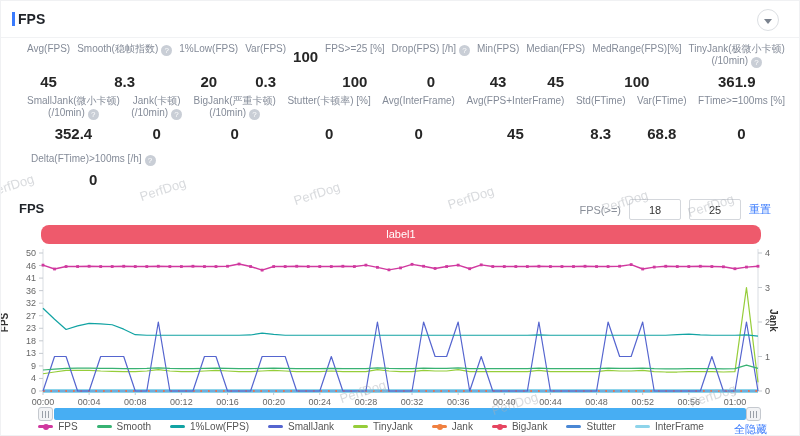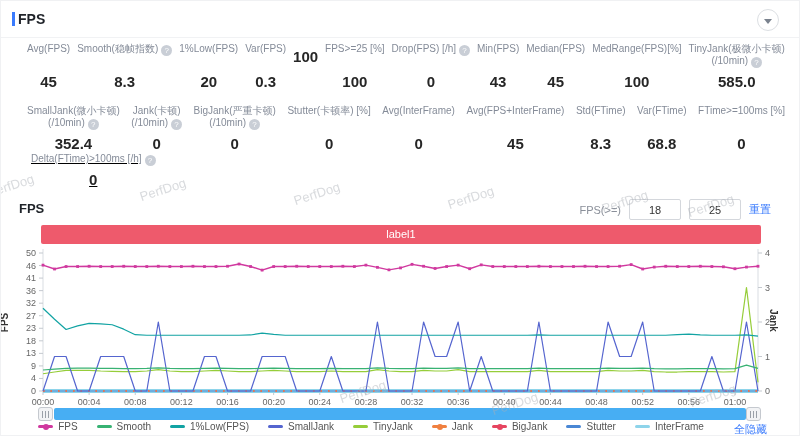--- a/index.html
+++ b/index.html
@@ -154,7 +154,7 @@
           <span><span>TinyJank(极微小卡顿)</span></span>
           <span><span>(/10min)</span><span class="help">?</span></span>
         </div>
-        <div class="stat-value">585.0</div>
+        <div class="stat-value">361.9</div>
       </div>
     </div>
 

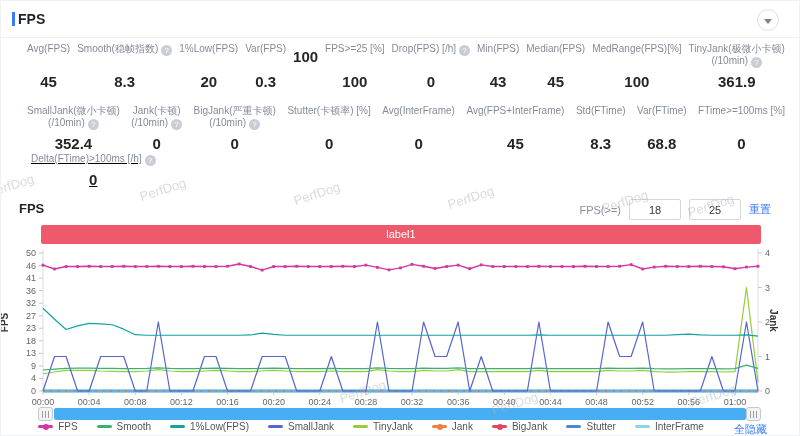--- a/index.html
+++ b/index.html
@@ -16,7 +16,7 @@
   
   .srow { position:absolute; left:26px; right:14px; display:flex; justify-content:space-between; }
   .srow1 { top:42px; }
-  .srow2 { top:104px; }
+  .srow2 { top:94px; }
   .srow3 { top:152px; left:30px; right:auto;text-decoration:underline; }
   .stat { text-align:center; }
   .stat-label { display:flex; flex-direction:column; justify-content:flex-start; min-height:25px; font-size:10px; color:#848b98; line-height:12px; white-space:nowrap; }

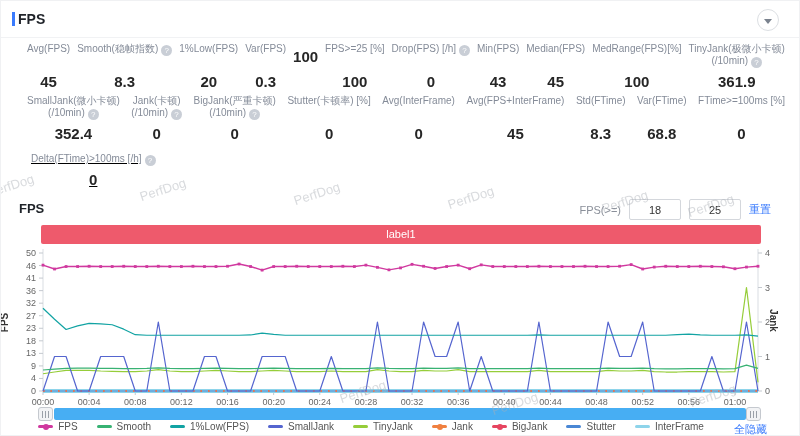--- a/index.html
+++ b/index.html
@@ -17,7 +17,7 @@
   .srow { position:absolute; left:26px; right:14px; display:flex; justify-content:space-between; }
   .srow1 { top:42px; }
   .srow2 { top:94px; }
-  .srow3 { top:152px; left:30px; right:auto;text-decoration:underline; }
+  .srow3 { top:152px; left:30px; right:auto; }
   .stat { text-align:center; }
   .stat-label { display:flex; flex-direction:column; justify-content:flex-start; min-height:25px; font-size:10px; color:#848b98; line-height:12px; white-space:nowrap; }
   .stat-value { margin-top:5px; font-size:15px; font-weight:bold; color:#262626; }

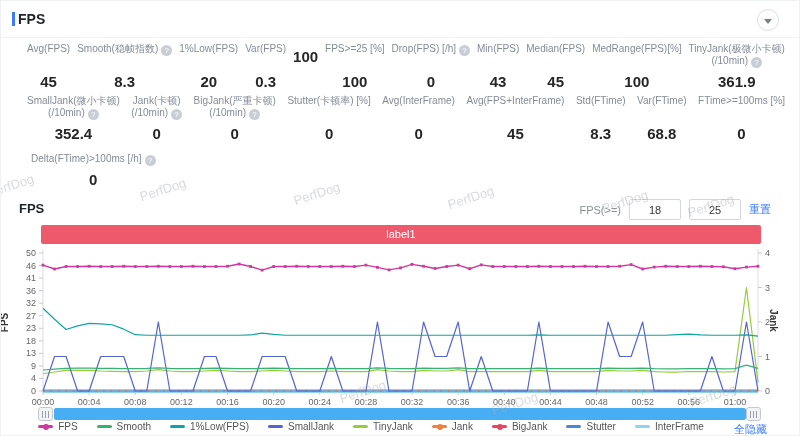--- a/index.html
+++ b/index.html
@@ -31,7 +31,7 @@
   .link { font-size:11px; color:#3a7bfd; cursor:pointer; text-decoration:none; }
 
   
-  .banner { position:absolute; left:40px; top:224px; width:720px; height:19px; border-radius:2px; text-align:center; font-size:11px; line-height:19px; color:#fff; cursor:pointer; }
+  .banner { position:absolute; left:40px; top:224px; width:720px; height:19px; border-radius:8px; text-align:center; font-size:11px; line-height:19px; color:#fff; cursor:pointer; }
 
   
   .chart { position:absolute; top:246px; left:0; width:776px; height:160px; }

